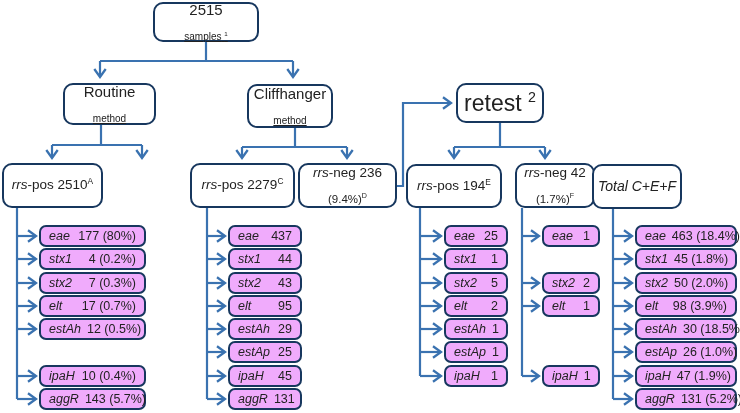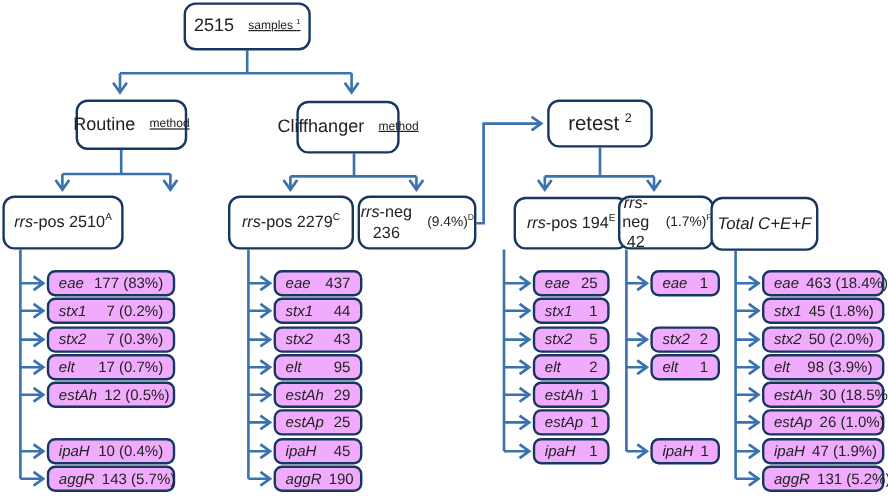--- a/index.html
+++ b/index.html
@@ -11,7 +11,7 @@
   .node {
     position:absolute; box-sizing:border-box; background:#ffffff;
     border:2.5px solid #17375E; border-radius:10px;
-    display:flex; flex-direction:row; align-items:center; justify-content:center;
+    display:flex; flex-direction:column; align-items:center; justify-content:center;
     text-align:center; line-height:1.22;gap:12px;
   }
   .node .l1 { font-size:15px; }

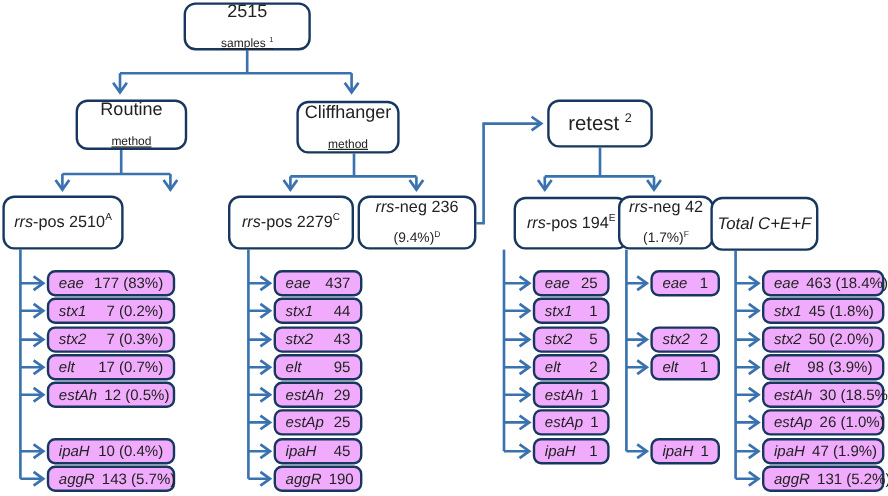--- a/index.html
+++ b/index.html
@@ -18,7 +18,7 @@
   .node .l2 { font-size:10px;text-decoration:underline; }
   .rrs { font-size:13.5px; line-height:1.2;justify-content:center; }
   .rrs .sub { font-size:11.5px; }
-  .retest { font-size:17px;text-align:right; }
+  .retest { font-size:23px;text-align:right; }
   .total { font-style:italic; font-size:14px; }
   sup { font-size:62%; line-height:0; vertical-align:super; }
   .gbox {

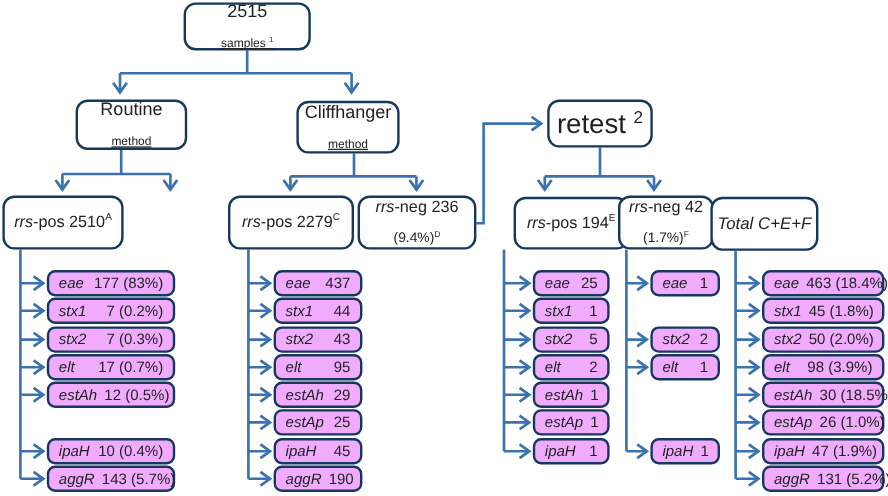--- a/index.html
+++ b/index.html
@@ -139,7 +139,7 @@
     <div><i>rrs</i><span>-neg 236</span></div>
     <div class="sub"><span>(9.4%)</span><sup>D</sup></div>
   </div>
-  <div class="node rrs" style="left:428px;top:164px;width:96px;height:44px">
+  <div class="node rrs" style="left:406px;top:164px;width:96px;height:44px">
     <div><i>rrs</i><span>-pos 194</span><sup>E</sup></div>
   </div>
   <div class="node rrs" style="left:515px;top:163px;width:80px;height:45px">

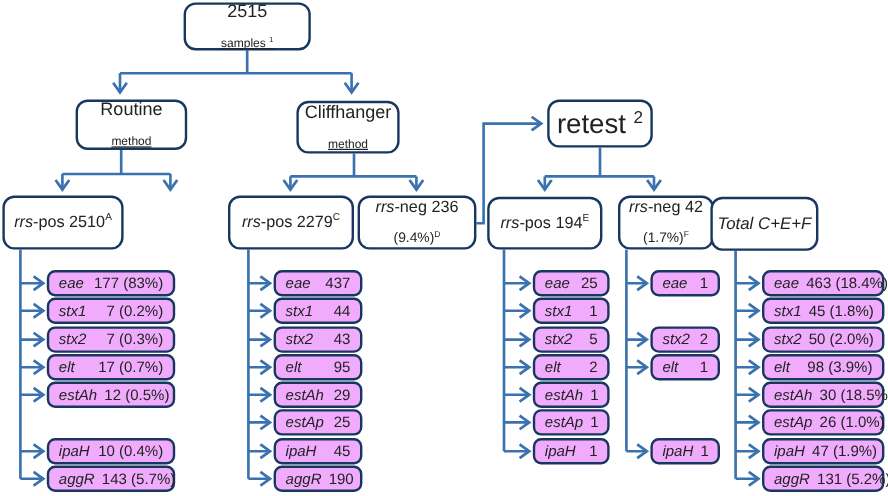--- a/index.html
+++ b/index.html
@@ -152,7 +152,7 @@
 
   <div class="gbox" style="left:39px;top:225px;width:107px">
       <i class="g">eae</i>
-      <span class="v">177 (83%)</span>
+      <span class="v">177 (80%)</span>
     </div>
   <div class="gbox" style="left:39px;top:248px;width:107px">
       <i class="g">stx1</i>

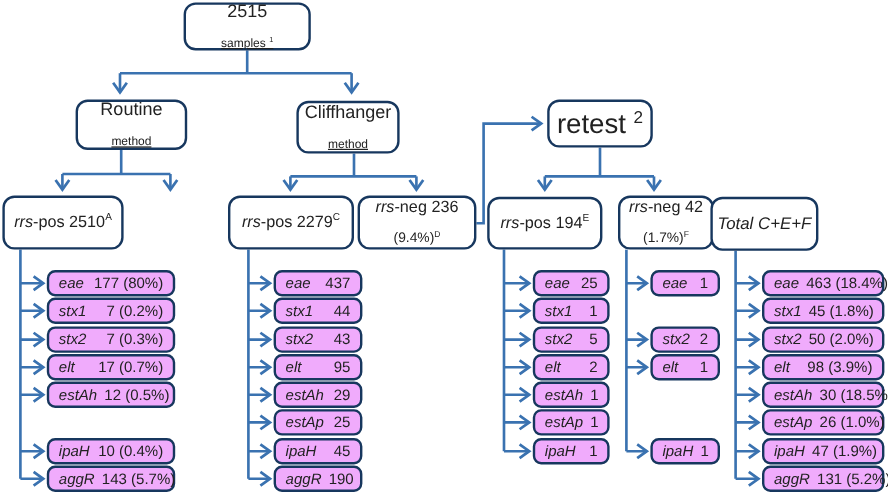--- a/index.html
+++ b/index.html
@@ -156,7 +156,7 @@
     </div>
   <div class="gbox" style="left:39px;top:248px;width:107px">
       <i class="g">stx1</i>
-      <span class="v">7 (0.2%)</span>
+      <span class="v">4 (0.2%)</span>
     </div>
   <div class="gbox" style="left:39px;top:272px;width:107px">
       <i class="g">stx2</i>

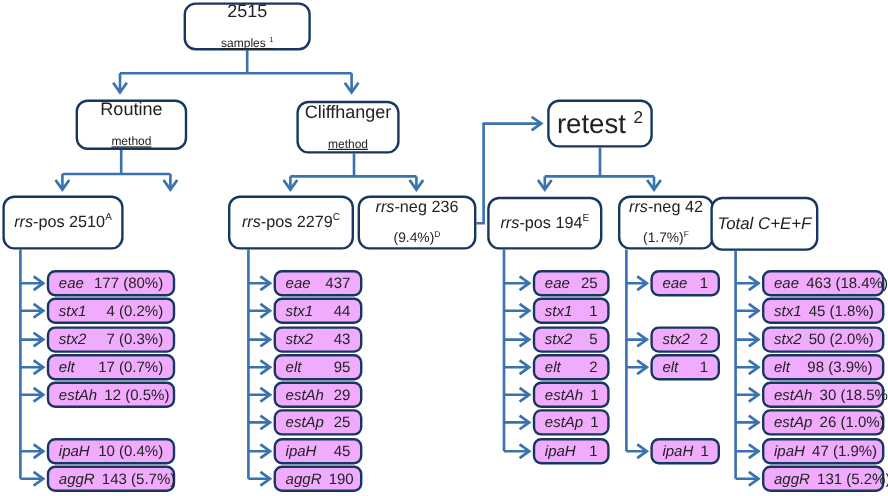--- a/index.html
+++ b/index.html
@@ -209,7 +209,7 @@
     </div>
   <div class="gbox" style="left:228px;top:388px;width:74px">
       <i class="g">aggR</i>
-      <span class="v">190</span>
+      <span class="v">131</span>
     </div>
 
   <div class="gbox" style="left:444px;top:225px;width:64px">

